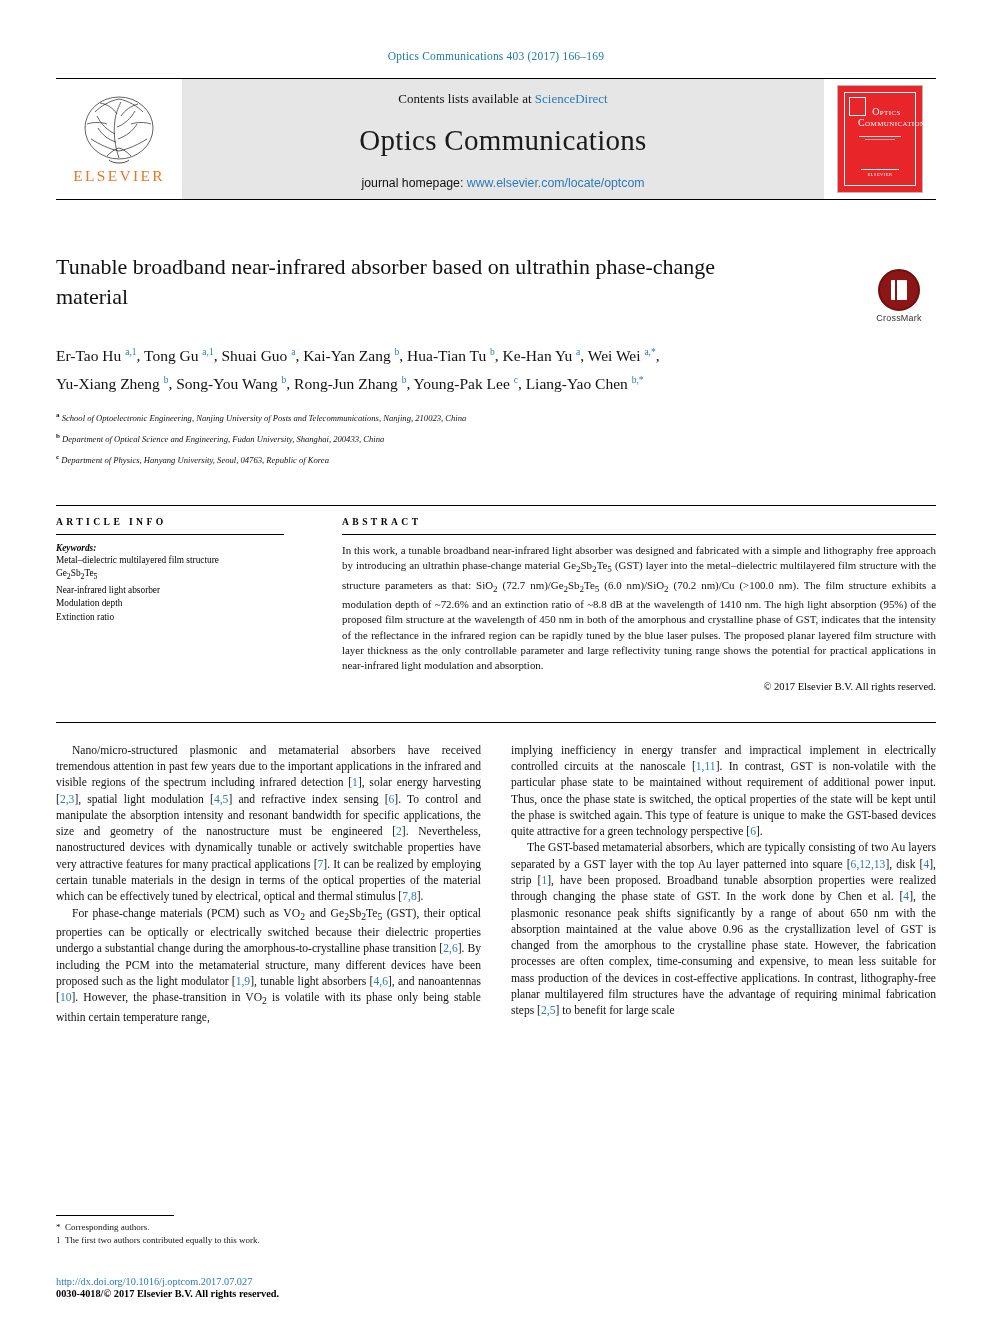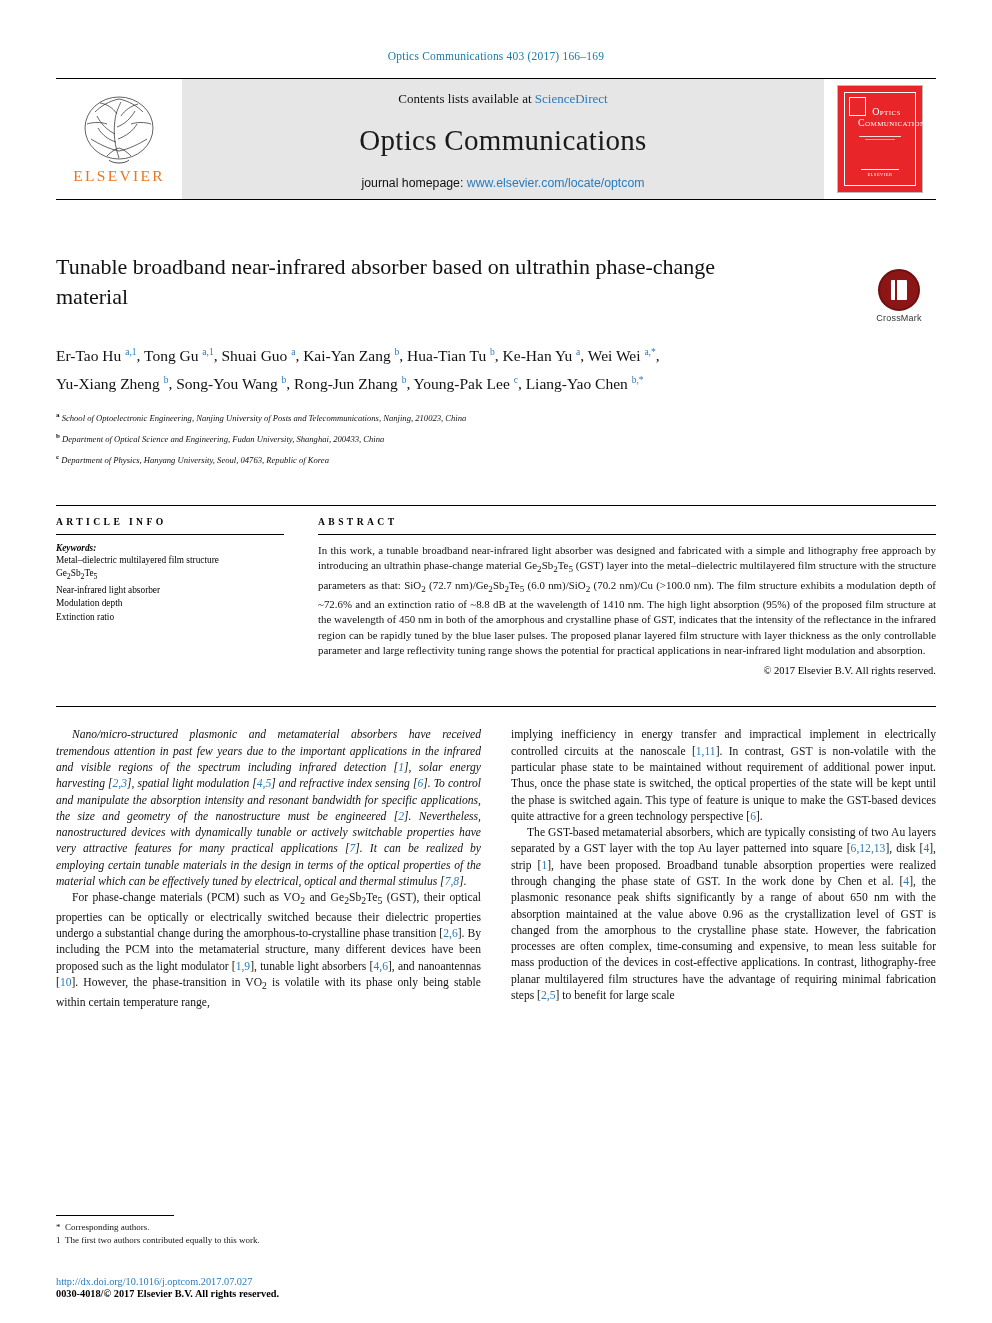--- a/index.html
+++ b/index.html
@@ -236,7 +236,7 @@
   .info-abstract {
     margin-top: 36px;
     display: flex;
-    gap: 34px;
+    gap: 58px;
     border-top: 1px solid #000;
     padding-top: 10px;
   }

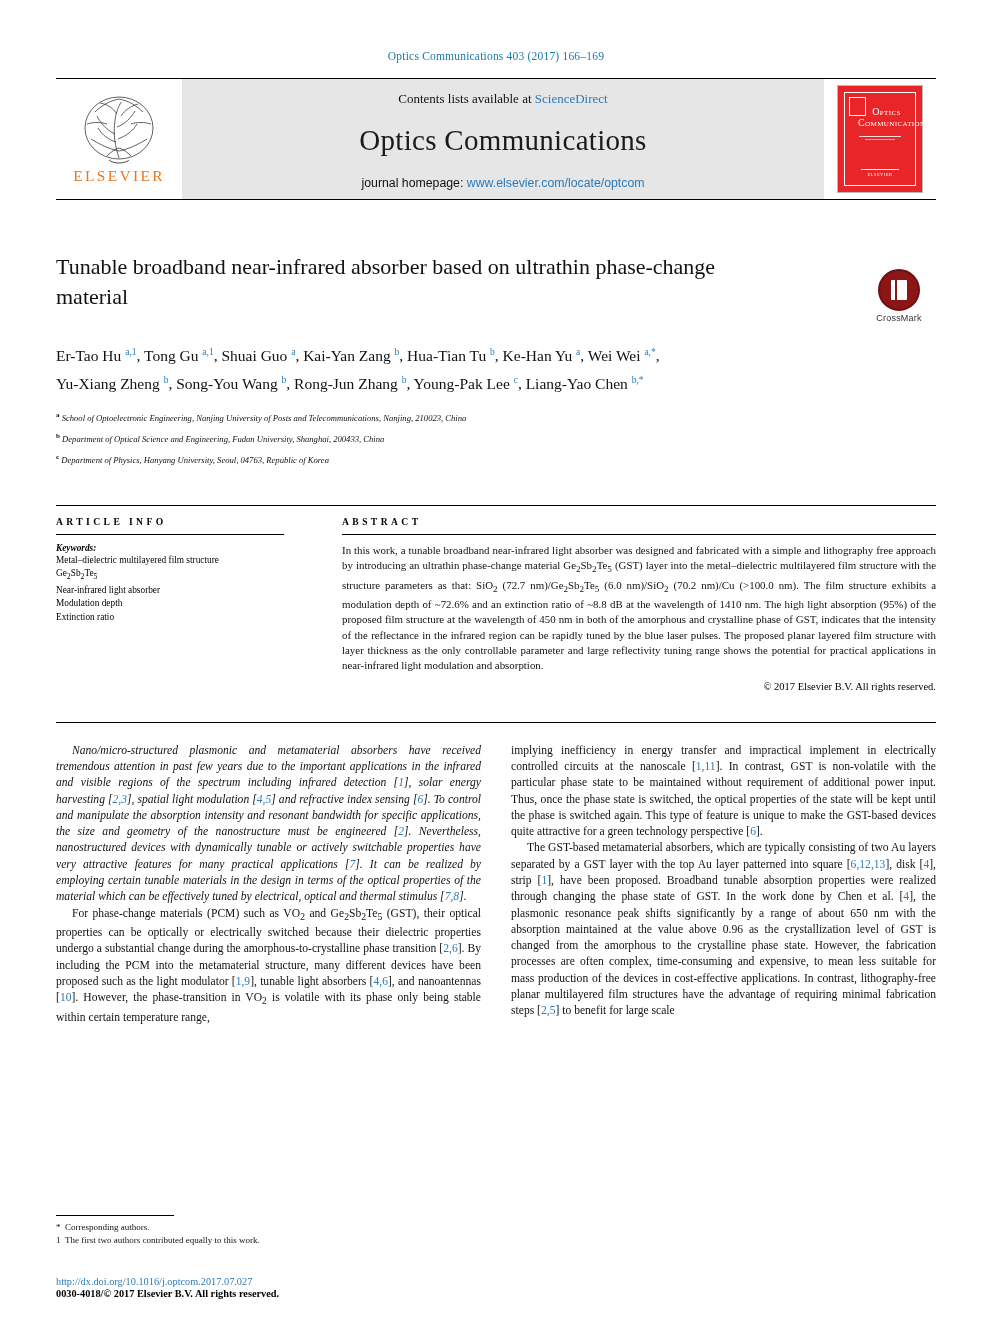--- a/index.html
+++ b/index.html
@@ -281,7 +281,7 @@
     text-indent: 16px;
     color: #111;
   }
-  .bcol p.first { text-indent: 16px; font-style: italic; }
+  .bcol p.first { text-indent: 16px; }
   .ref { color: #2b7bba; }
 
   

